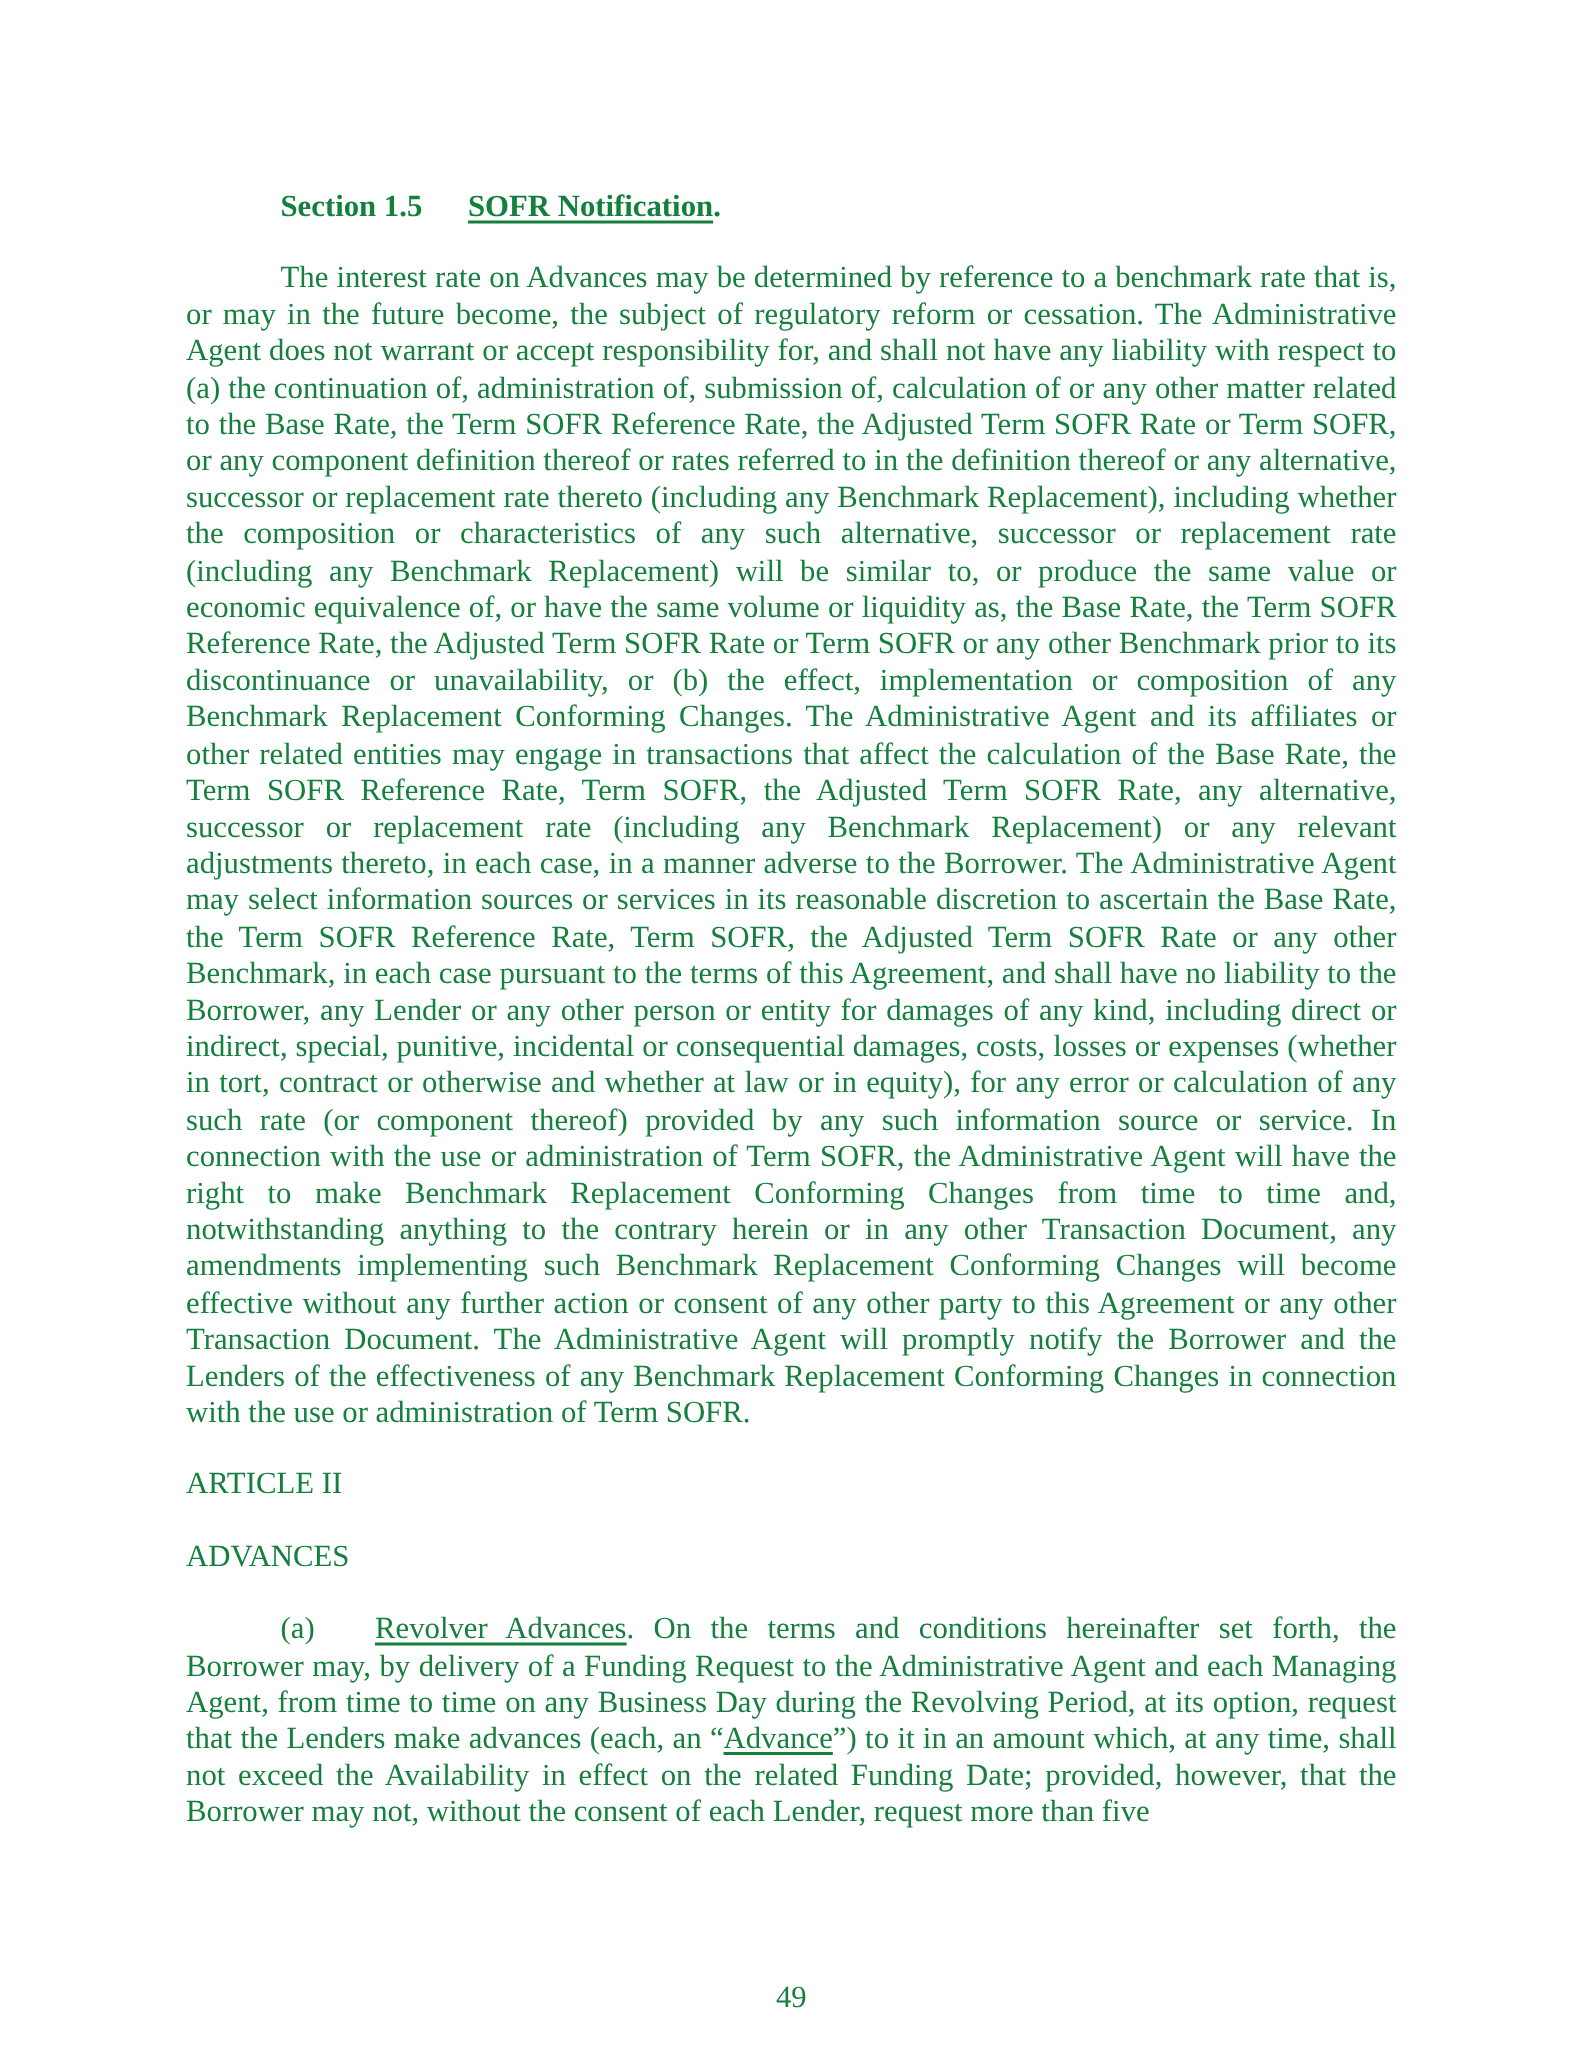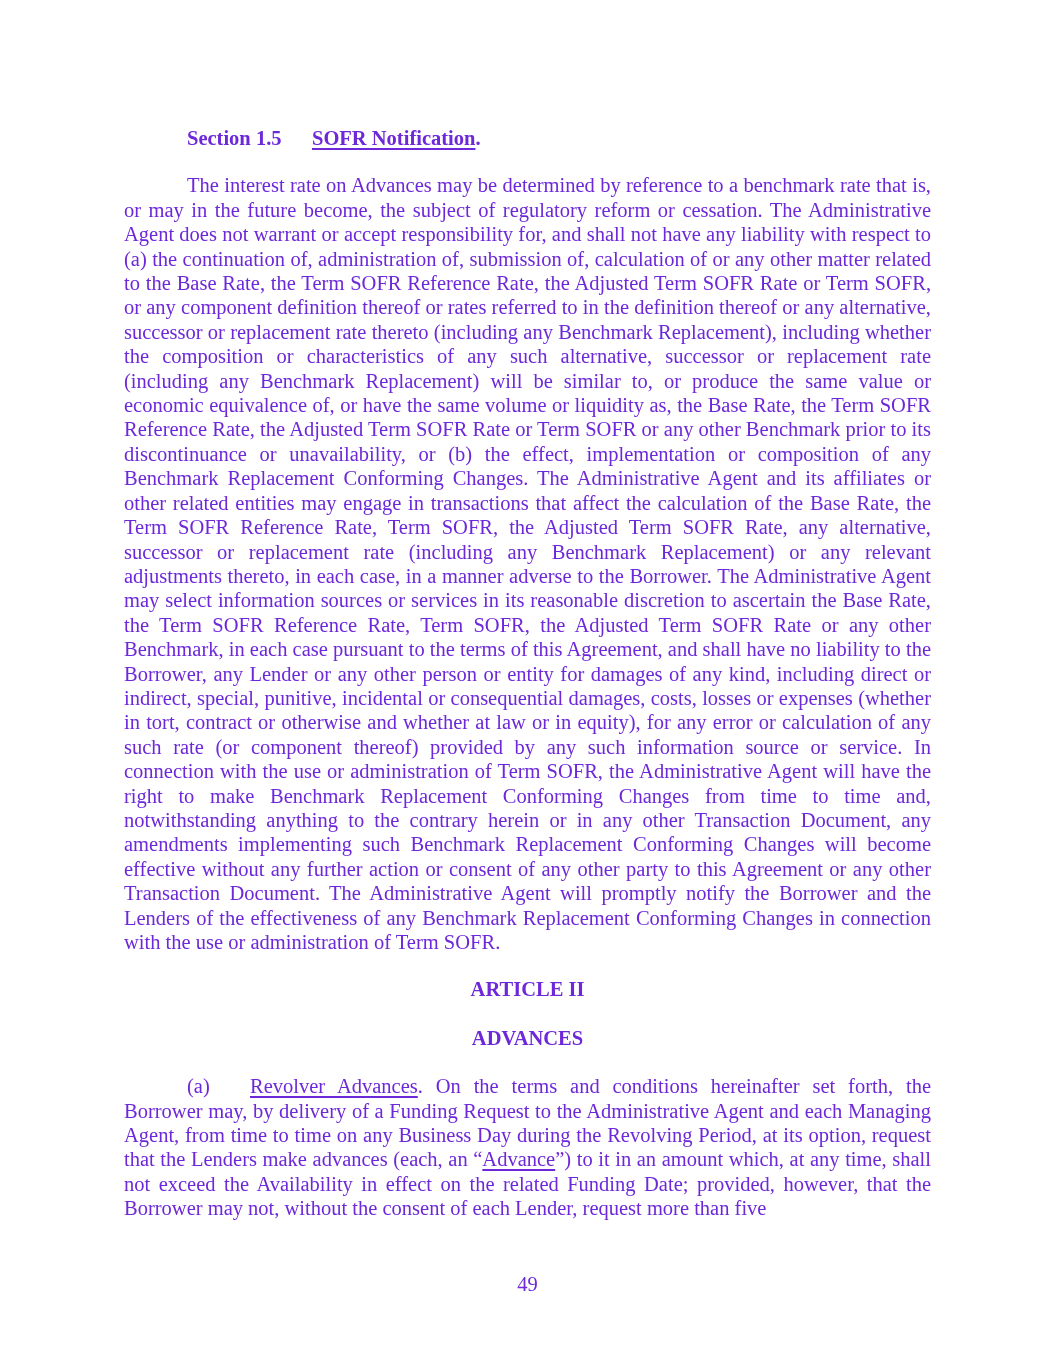--- a/index.html
+++ b/index.html
@@ -17,7 +17,7 @@
     font-family: "Liberation Serif", "DejaVu Serif", serif;
     font-size: 20.5px;
     line-height: 24.4px;
-    color: #6d28d9;
+    color: #15803d;
     overflow: hidden;
   }
   p {

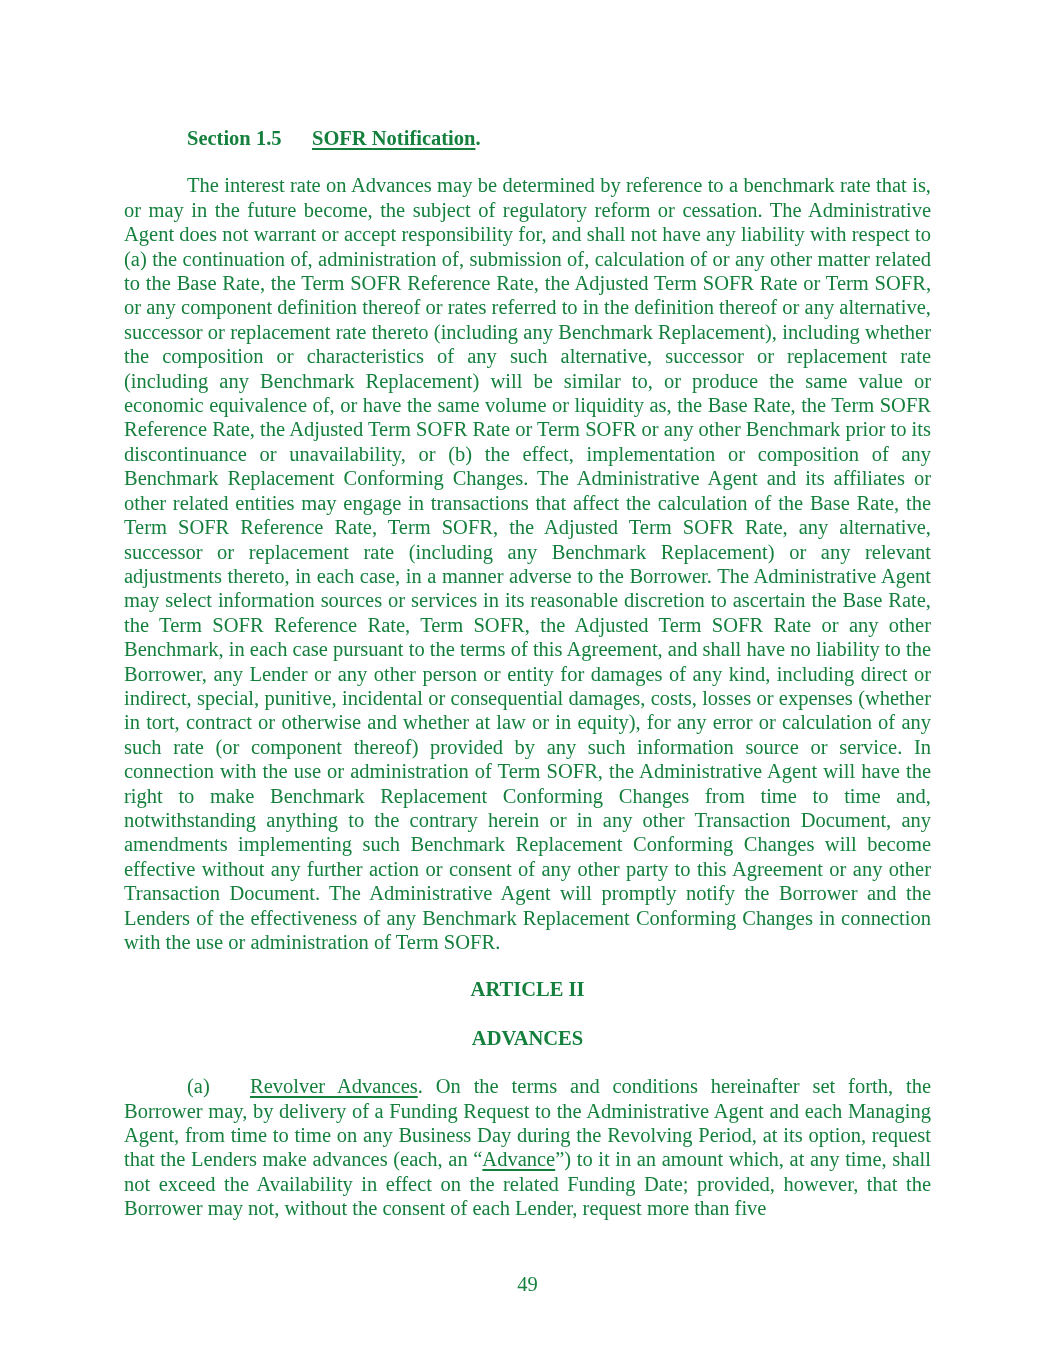--- a/index.html
+++ b/index.html
@@ -47,8 +47,7 @@
     text-indent: 0;
   }
   .center-heading {
-    text-align: center;
-    font-weight: bold;
+    font-weight: normal;
     margin-bottom: 24px;
   }
   .page-number {

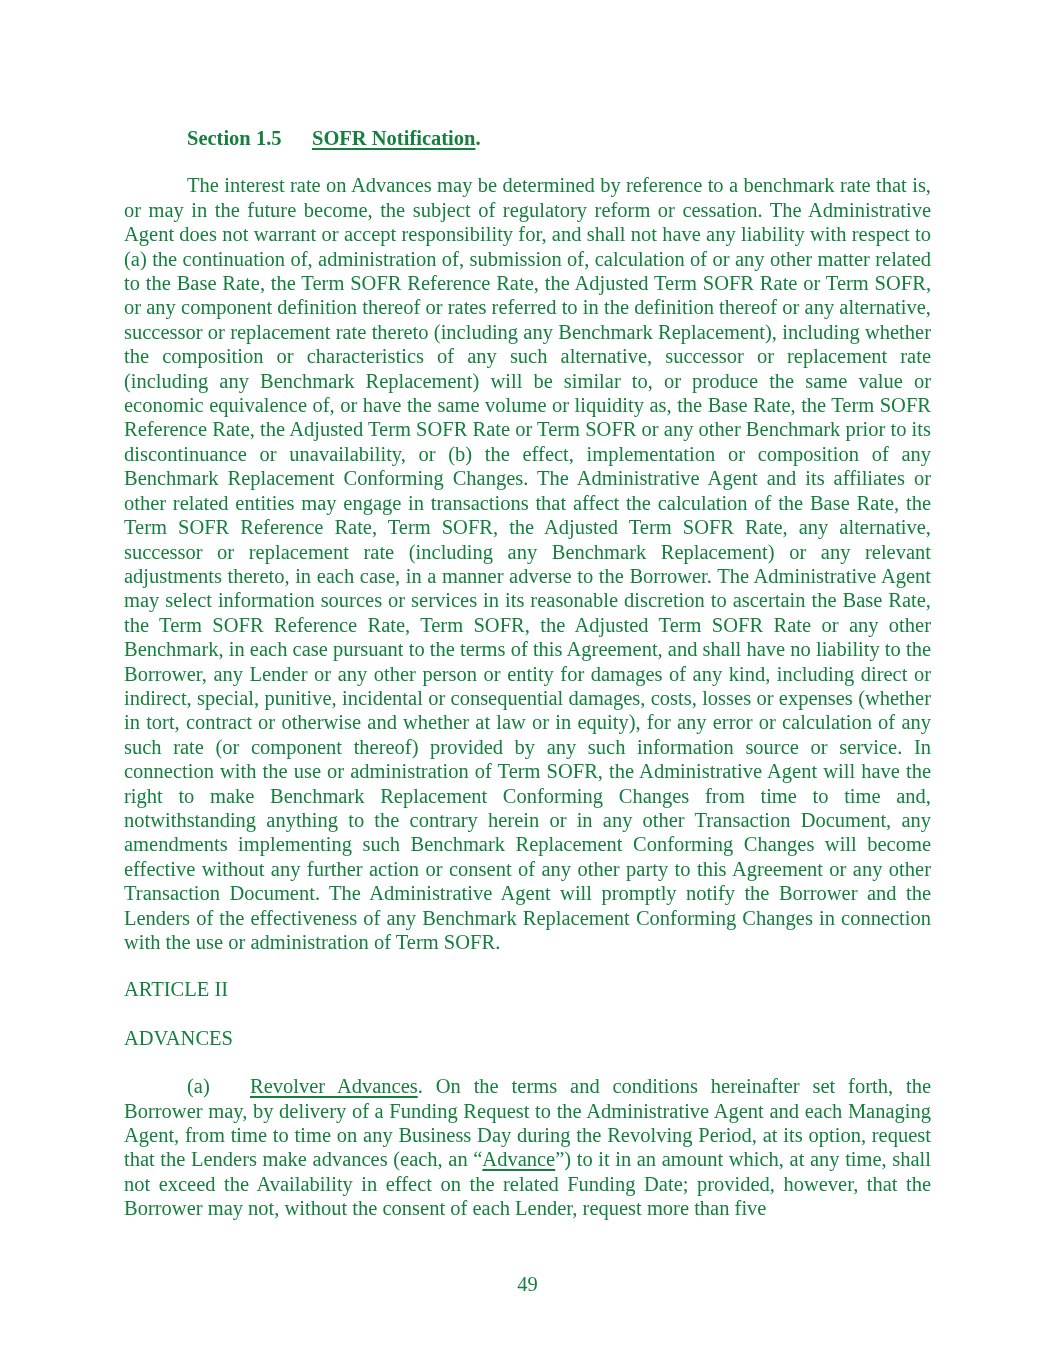--- a/index.html
+++ b/index.html
@@ -54,7 +54,7 @@
     position: absolute;
     left: 0;
     right: 0;
-    top: 1272px;
+    top: 1320px;
     text-align: center;
   }
 </style>

